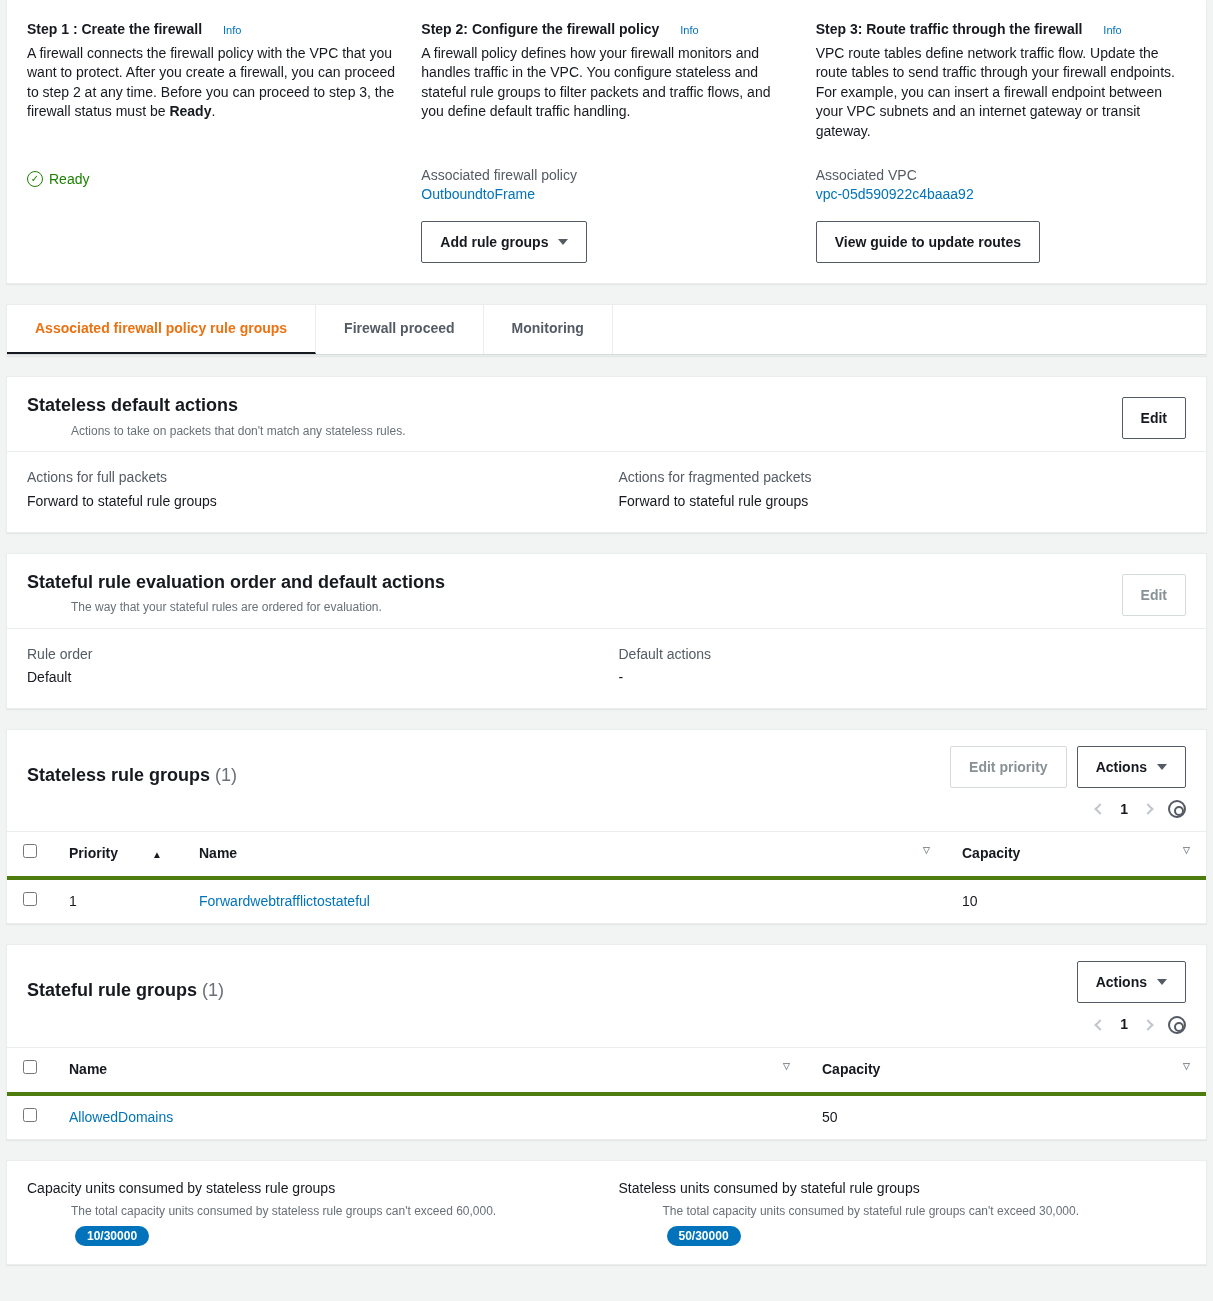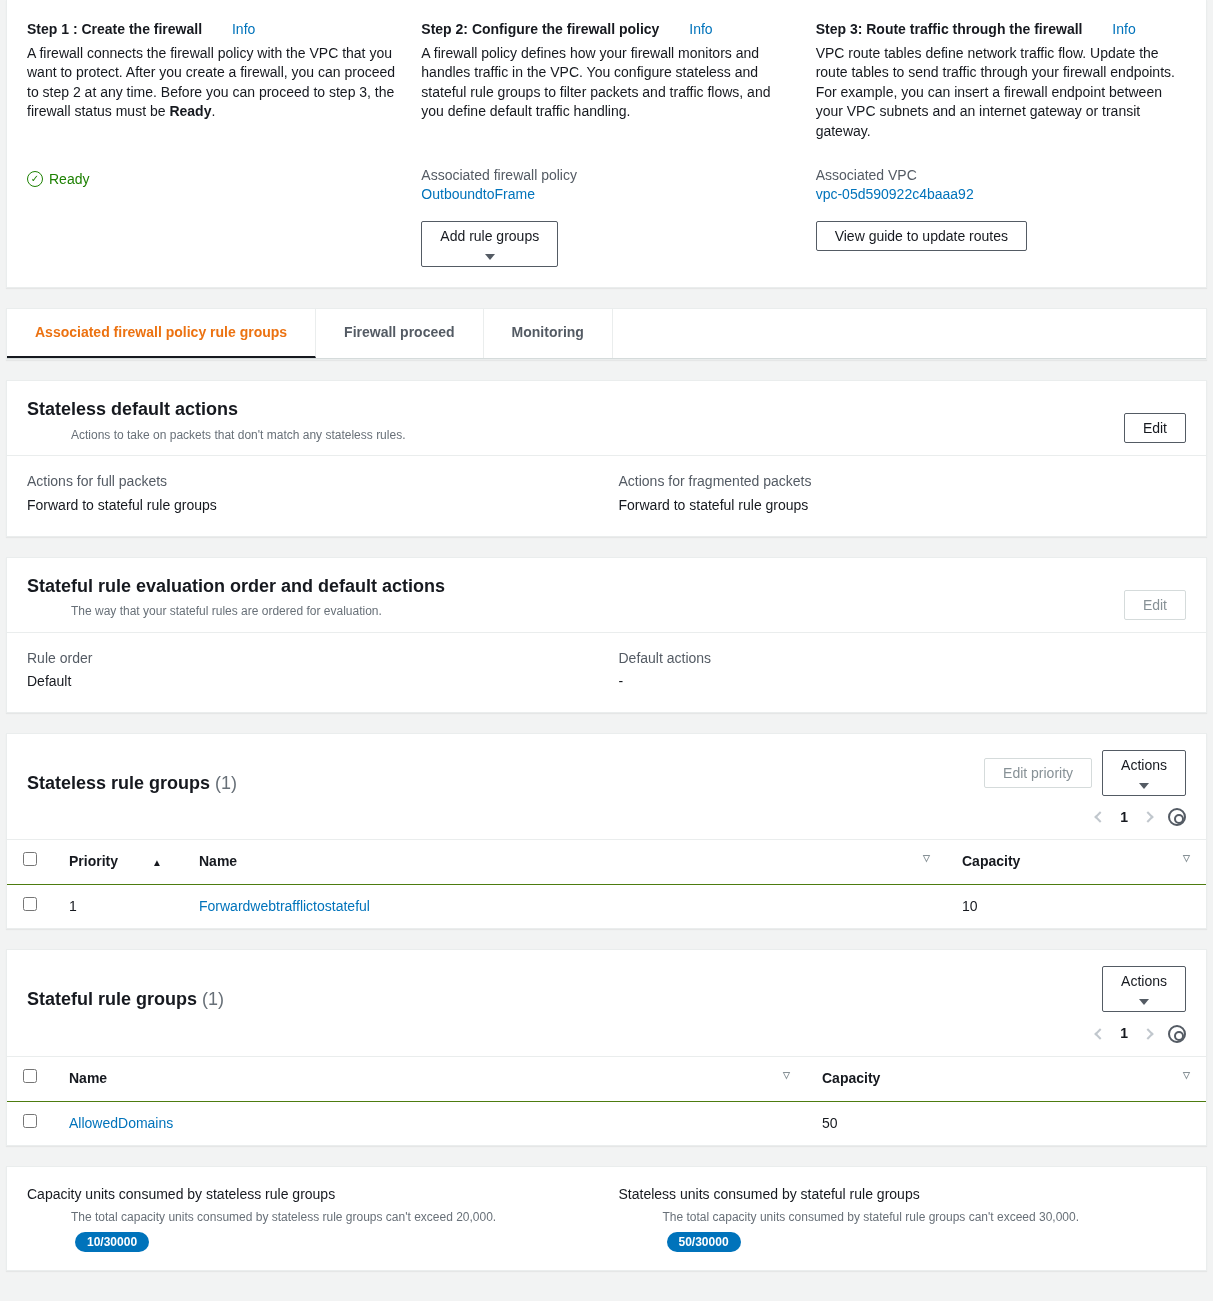--- a/index.html
+++ b/index.html
@@ -24,7 +24,7 @@
   .steps-row { display: flex; gap: 24px; padding: 20px 20px 0 20px; }
   .step-col { flex: 1 1 0; }
   .step-title { font-weight: 700; color: #16191f; display: inline; }
-  .info-link { color: #0073bb; font-size: 14px; font-weight: 400; margin-left: 26px; }
+  .info-link { color: #0073bb; font-size: 11px; font-weight: 400; margin-left: 17px; }
   .step-desc { color: #16191f; margin-top: 4px; }
   .label-sm { color: #545b64; font-size: 14px; }
   .status-ready { display: inline-flex; align-items: center; gap: 6px; color: #1d8102; font-weight: 400; margin-top: 4px; }

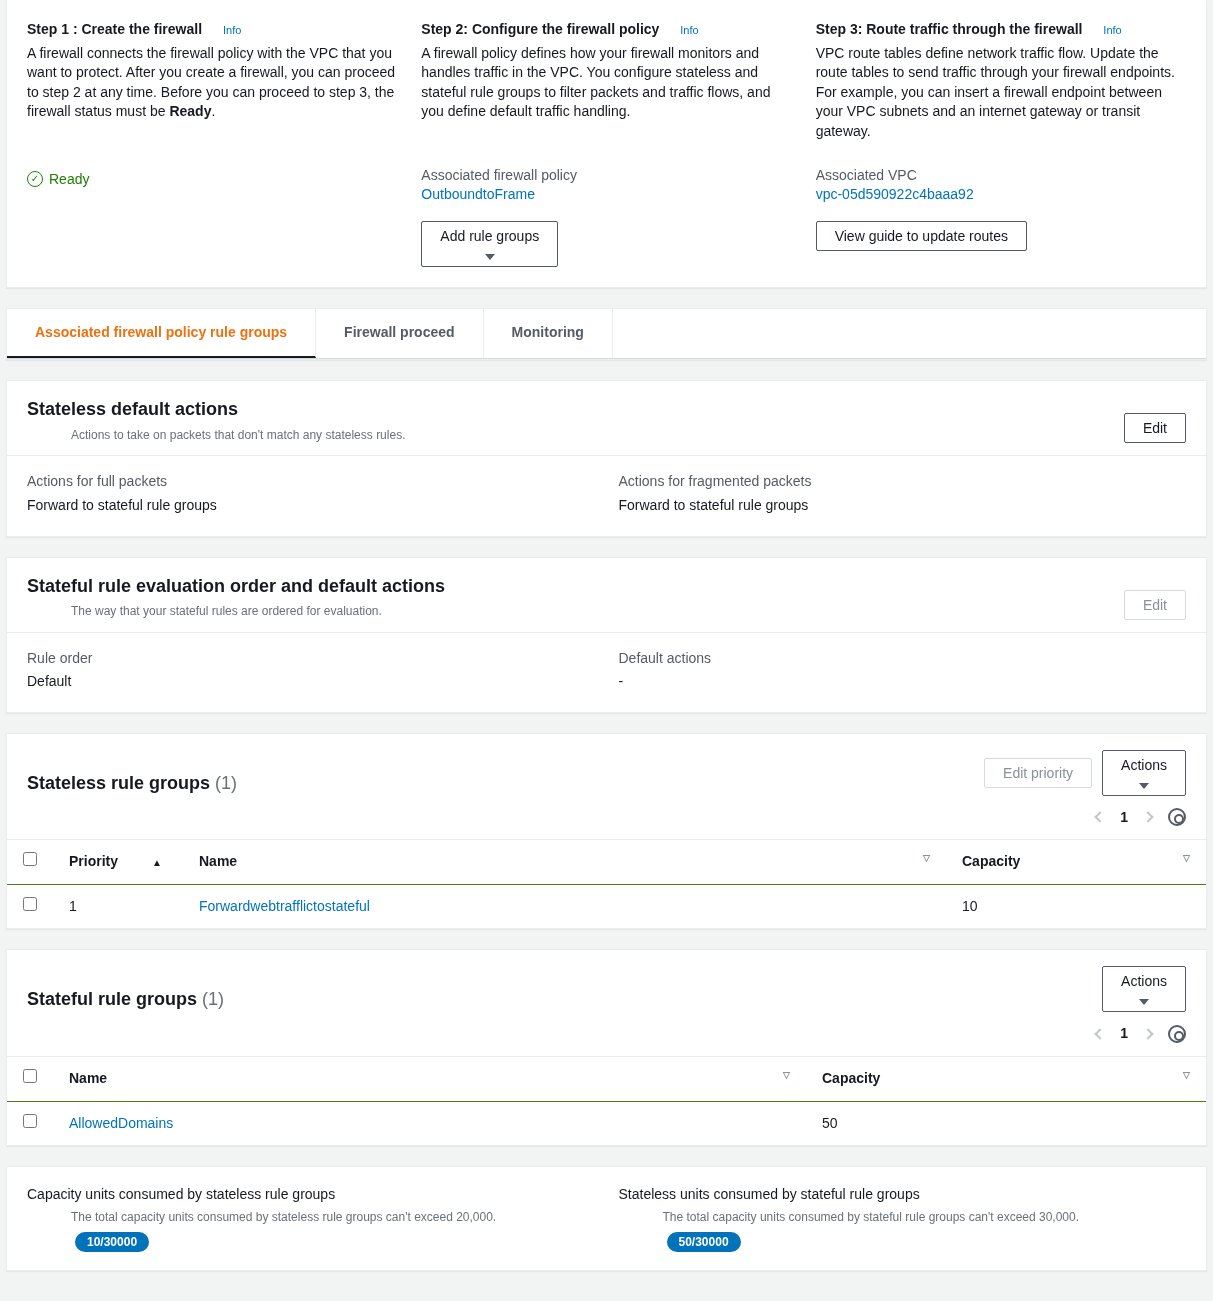--- a/index.html
+++ b/index.html
@@ -33,10 +33,9 @@
   .btn {
     display: inline-flex; align-items: center; gap: 10px;
     border: 1px solid #545b64; background: #fff; color: #16191f;
-    font-weight: 400; padding: 6px 18px; font-size: 14px; cursor: pointer;
+    font-weight: 700; padding: 12px 18px; font-size: 14px; cursor: pointer;
     border-radius: 2px;
     white-space: nowrap;
-    flex-direction: column;
   }
   .btn.disabled { border-color: #d5dbdb; color: #879196; cursor: default; }
   .caret-down {

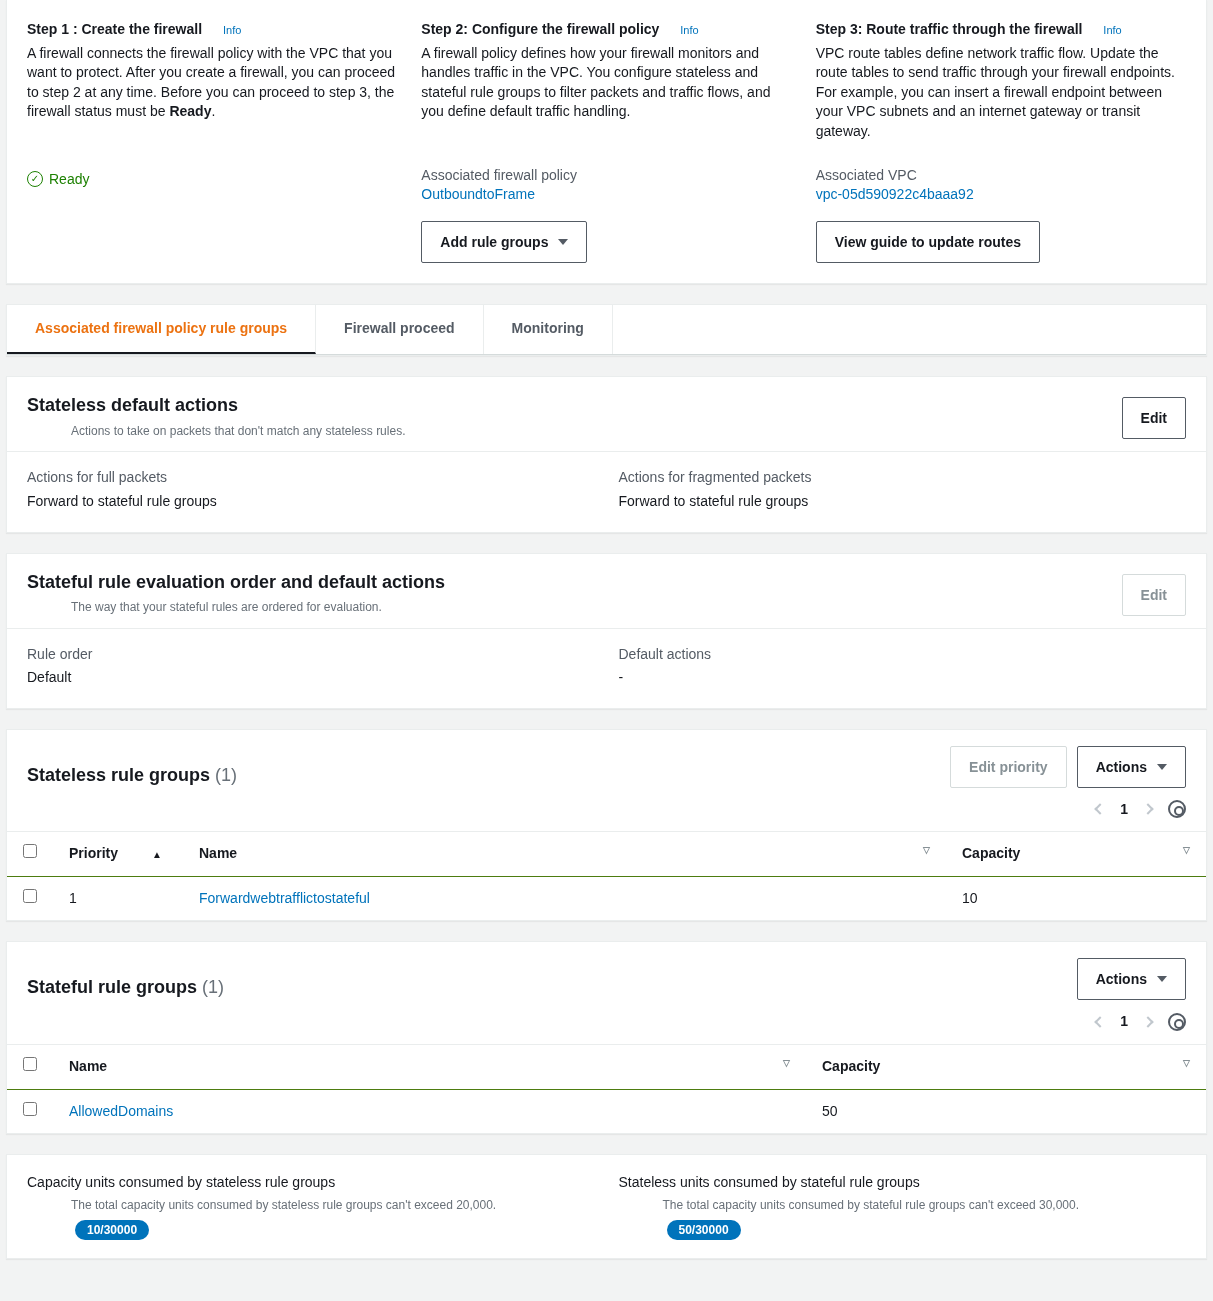--- a/index.html
+++ b/index.html
@@ -85,7 +85,7 @@
   table { width: 100%; border-collapse: collapse; }
   thead th {
     text-align: left; font-weight: 700; color: #16191f;
-    padding: 12px 16px; border-top: 1px solid #eaeded; border-bottom: 1px solid #4d7c0f;
+    padding: 12px 16px; border-top: 1px solid #eaeded; border-bottom: 4px solid #4d7c0f;
     font-size: 14px;
   }
   thead th .mini-caret { font-size: 9px; color: #879196; float: right; }

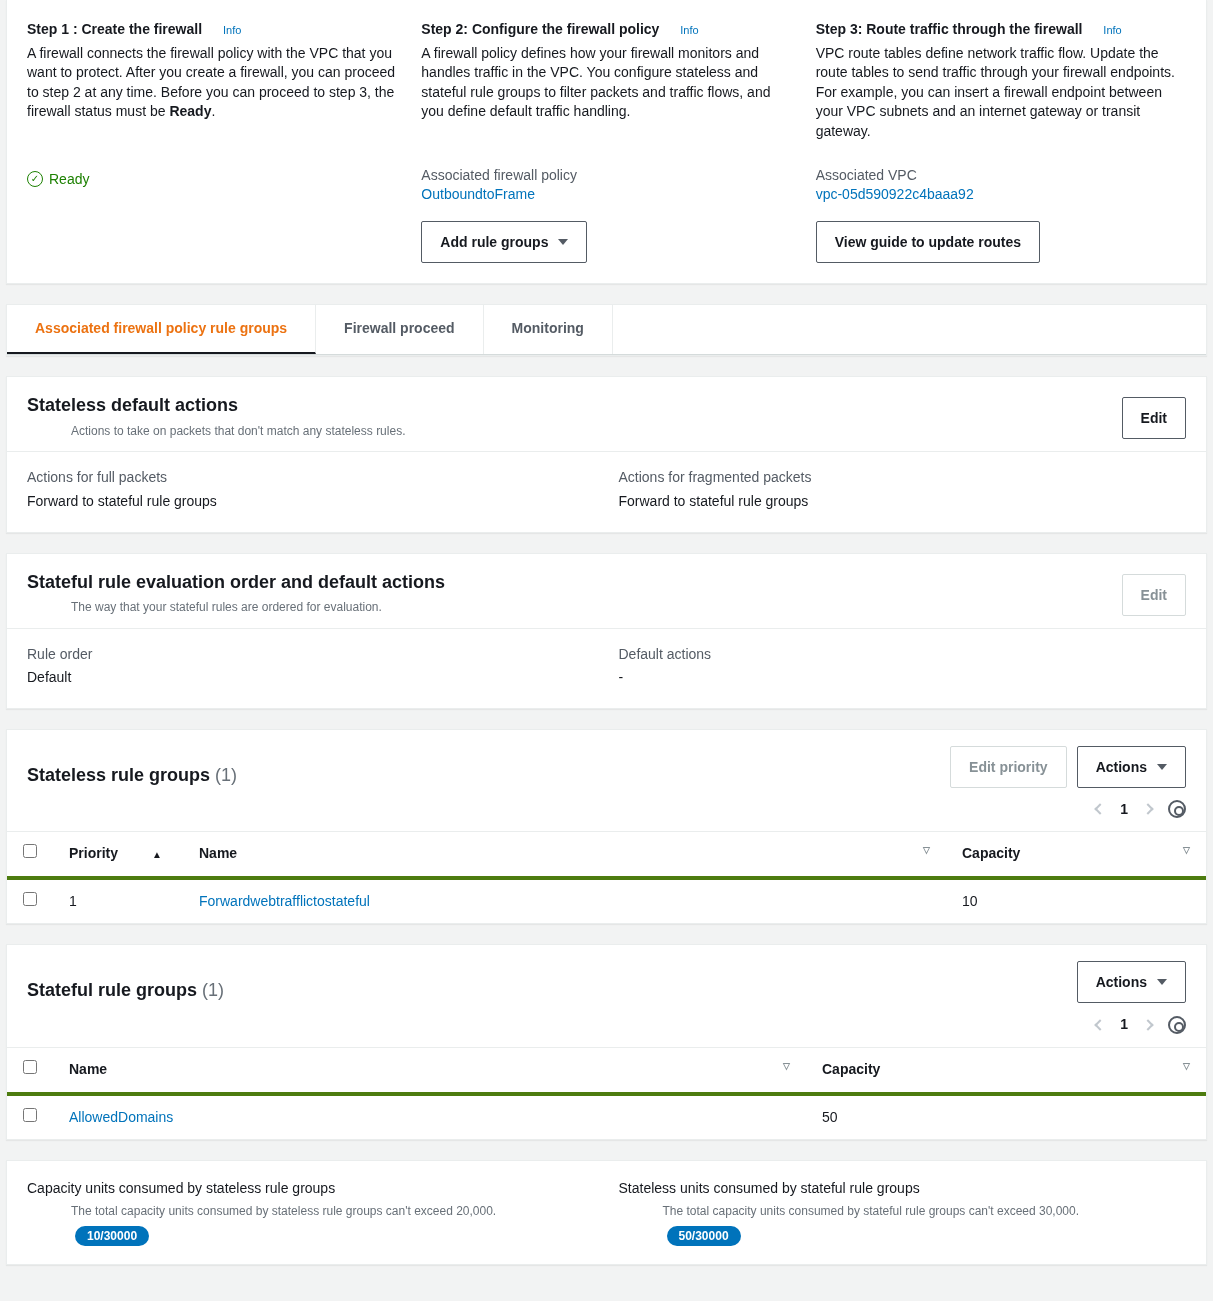--- a/index.html
+++ b/index.html
@@ -309,7 +309,7 @@
   <div class="two-col" style="padding:18px 20px;">
     <div>
       <div class="field-label" style="color:#16191f;">Capacity units consumed by stateless rule groups</div>
-      <div class="section-sub" style="margin-top:2px;">The total capacity units consumed by stateless rule groups can't exceed 20,000.</div>
+      <div class="section-sub" style="margin-top:2px;">The total capacity units consumed by stateless rule groups can't exceed 60,000.</div>
       <span class="badge">10/30000</span>
     </div>
     <div>

